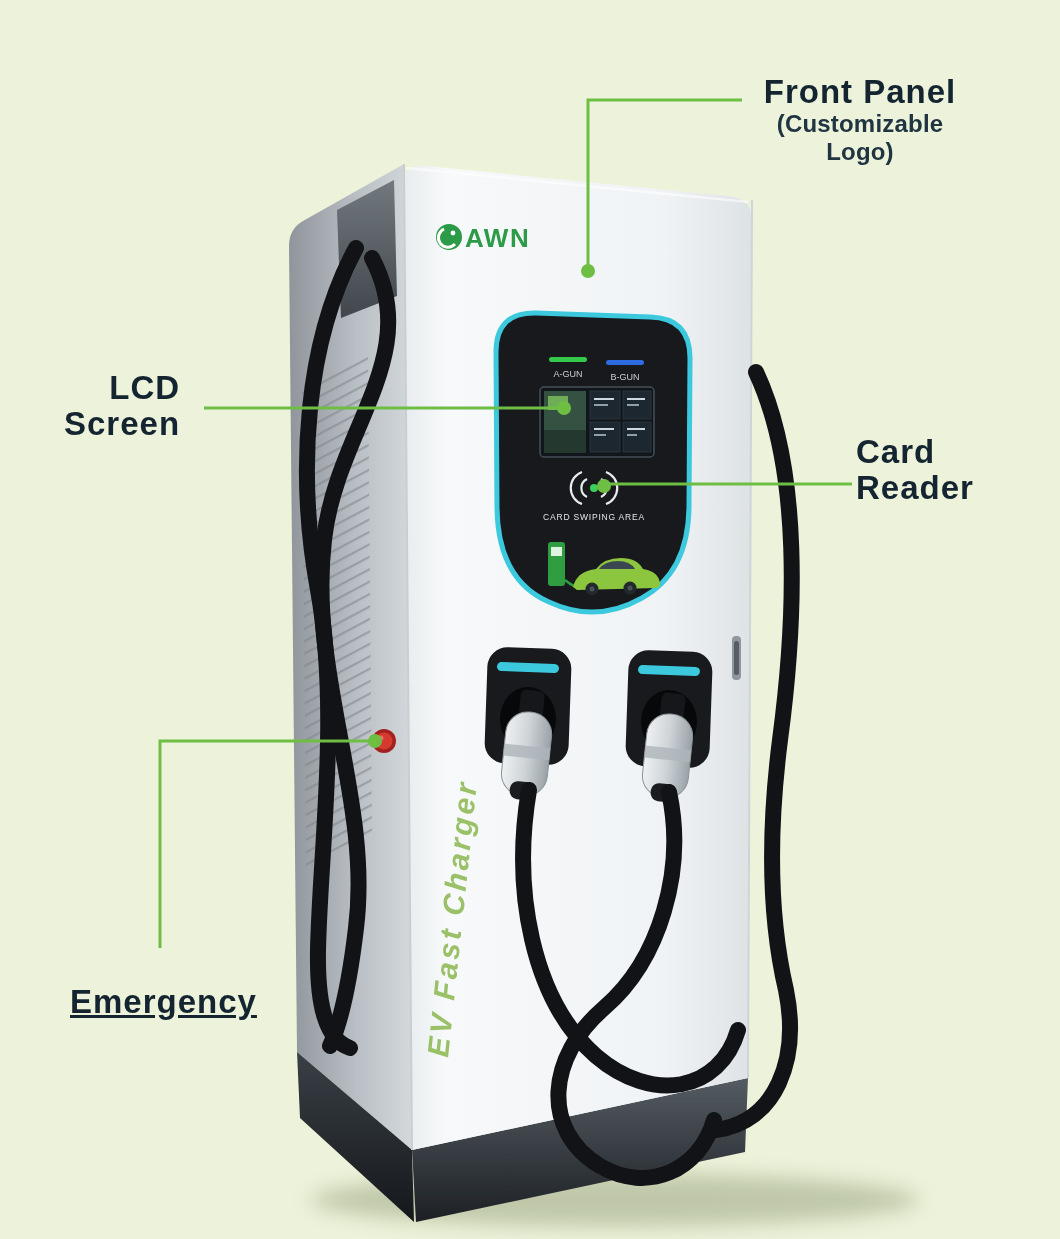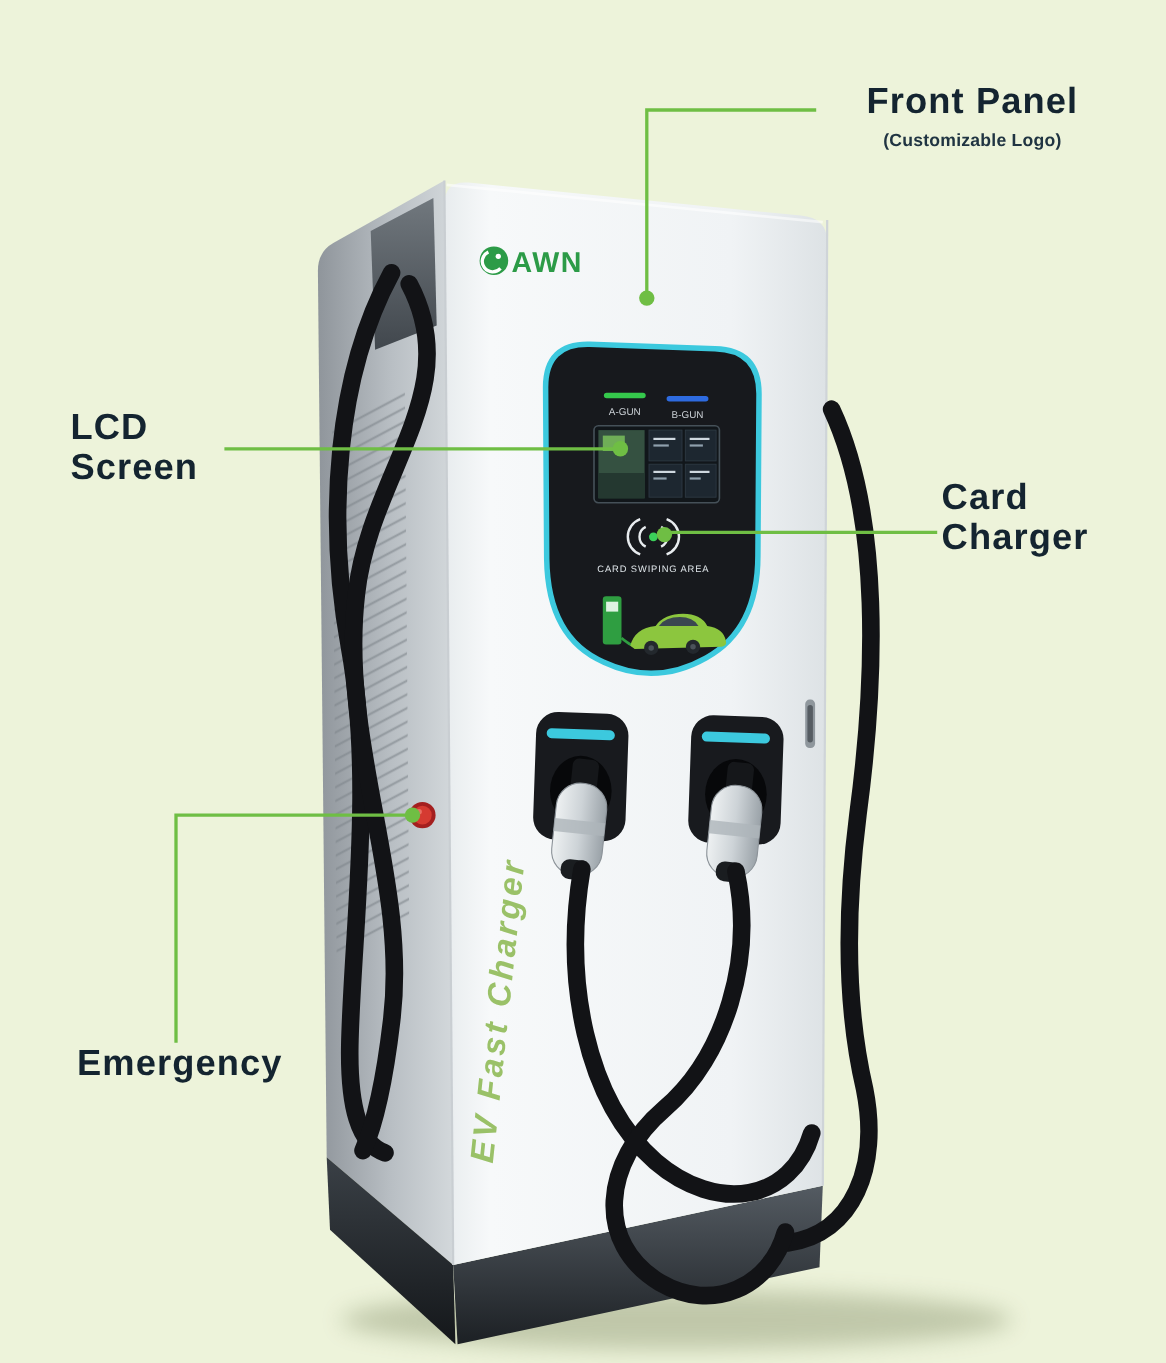--- a/index.html
+++ b/index.html
@@ -209,7 +209,7 @@
     </g>
   </svg>
 
-  <div class="callout-label" style="left:768px;top:74px;width:232px;text-align:center;">
+  <div class="callout-label" style="left:744px;top:74px;width:232px;text-align:center;">
     <div class="callout-title">Front Panel</div>
     <div class="callout-subtitle">(Customizable Logo)</div>
   </div>

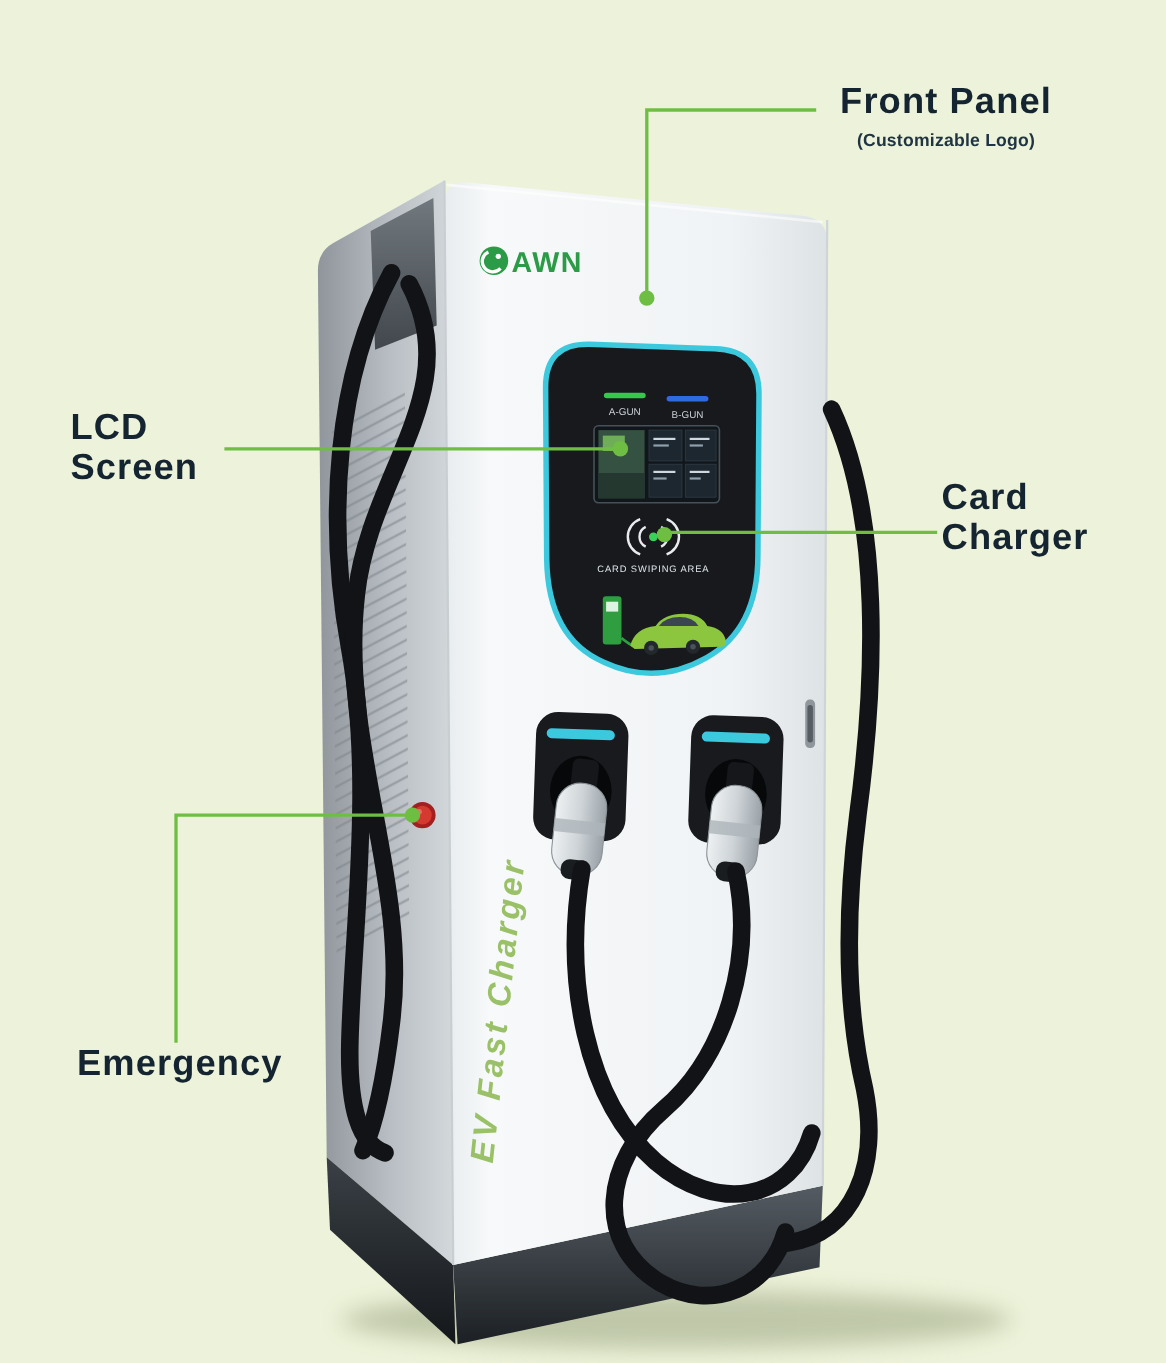--- a/index.html
+++ b/index.html
@@ -10,7 +10,7 @@
   .art{position:absolute;left:0;top:0;}
   .callout-label{position:absolute;color:#142430;z-index:5;}
   .callout-title{font-size:33px;font-weight:700;letter-spacing:1px;line-height:1.1;color:#142430;}
-  .callout-subtitle{font-size:16px;font-weight:700;letter-spacing:.2px;color:#203442;margin-top:10px;}
+  .callout-subtitle{font-size:24px;font-weight:700;letter-spacing:.2px;color:#203442;margin-top:0;}
   svg text{font-family:"Liberation Sans",sans-serif;}
 </style>
 </head>

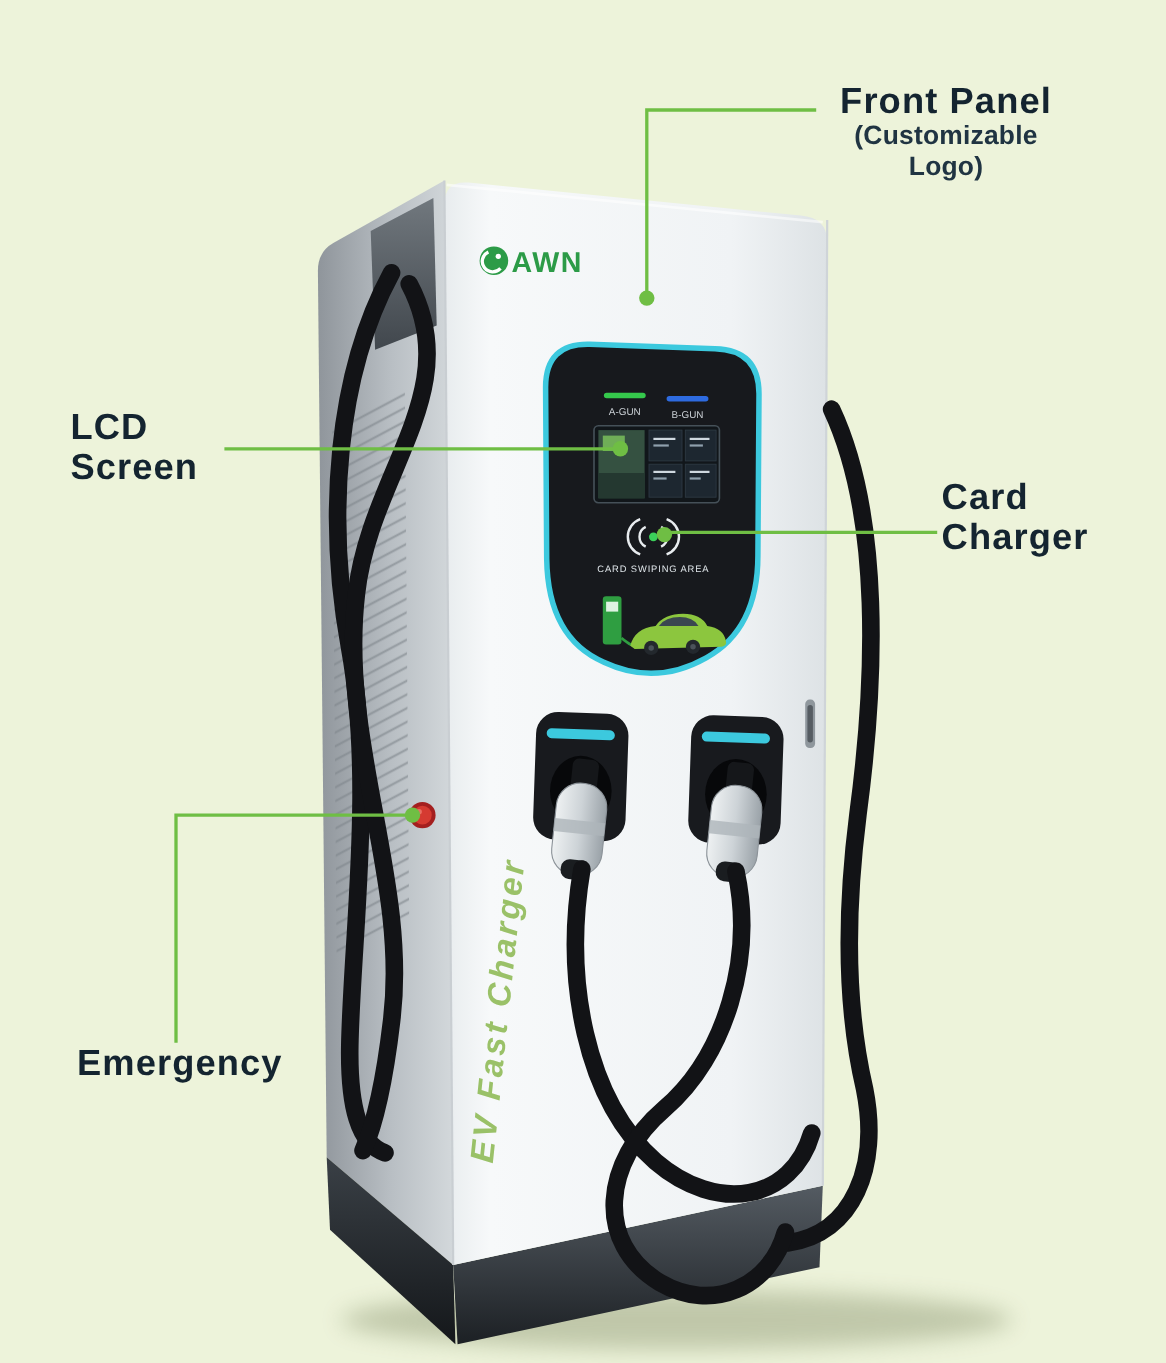--- a/index.html
+++ b/index.html
@@ -214,7 +214,7 @@
     <div class="callout-subtitle">(Customizable Logo)</div>
   </div>
 
-  <div class="callout-label" style="left:64px;top:370px;">
+  <div class="callout-label" style="left:64px;top:370px;text-align:right;">
     <div class="callout-title">LCD</div>
     <div class="callout-title">Screen</div>
   </div>

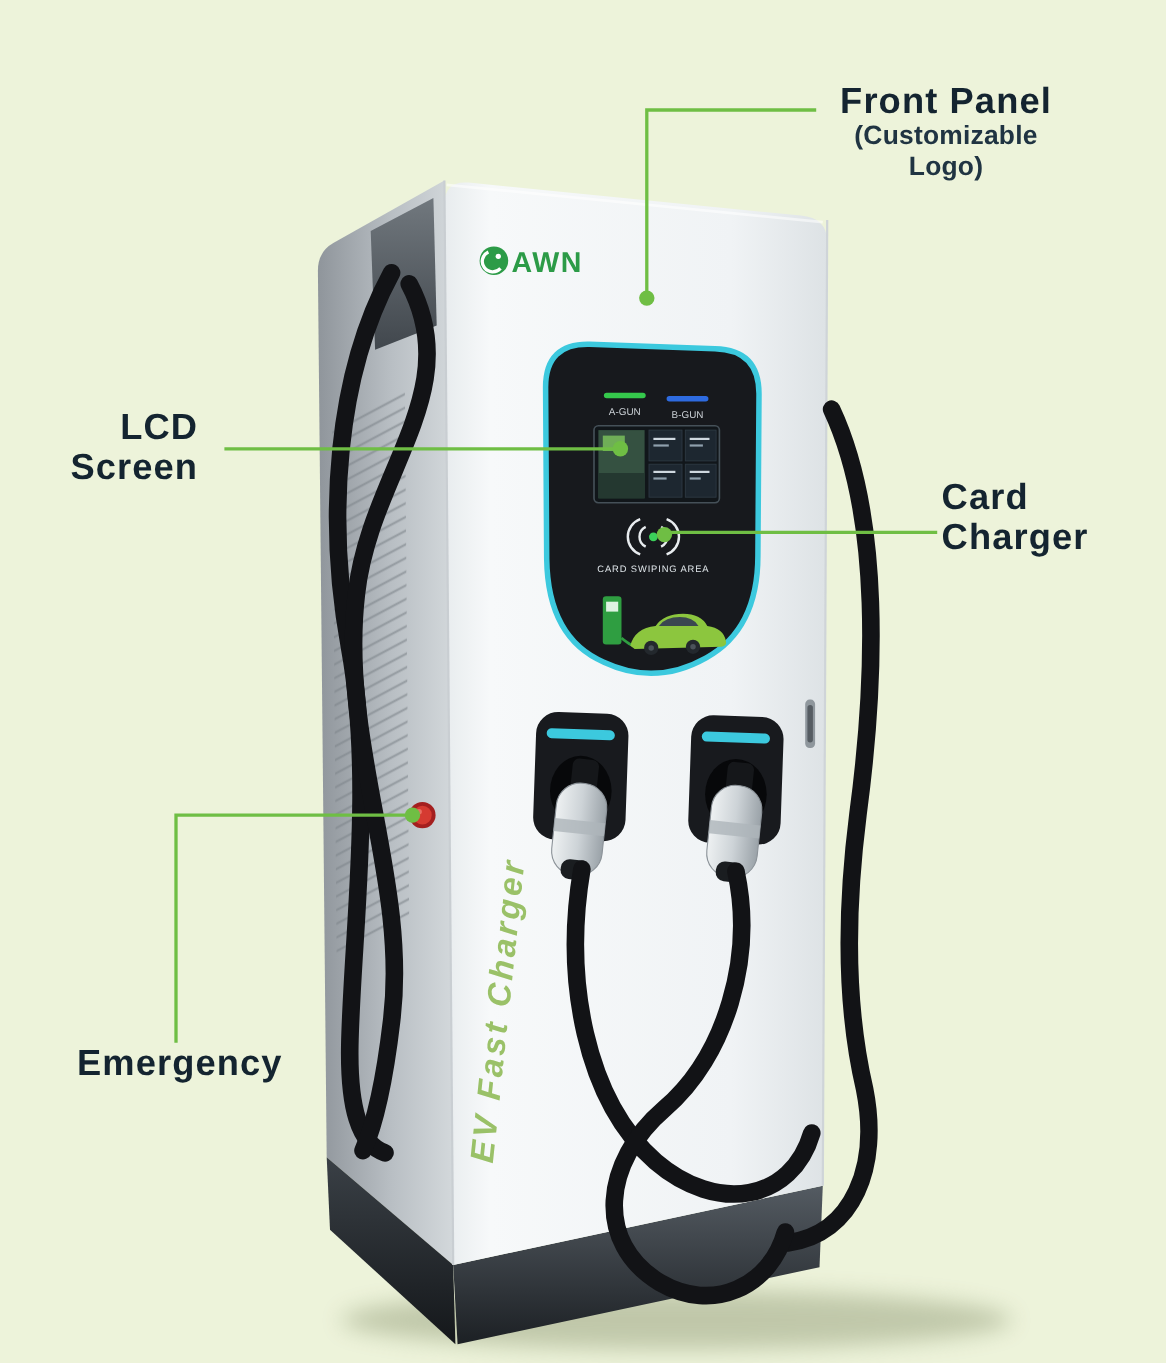--- a/index.html
+++ b/index.html
@@ -221,7 +221,7 @@
 
   <div class="callout-label" style="left:856px;top:434px;">
     <div class="callout-title">Card</div>
-    <div class="callout-title">Charger</div>
+    <div class="callout-title">Reader</div>
   </div>
 
   <div class="callout-label" style="left:70px;top:948px;">

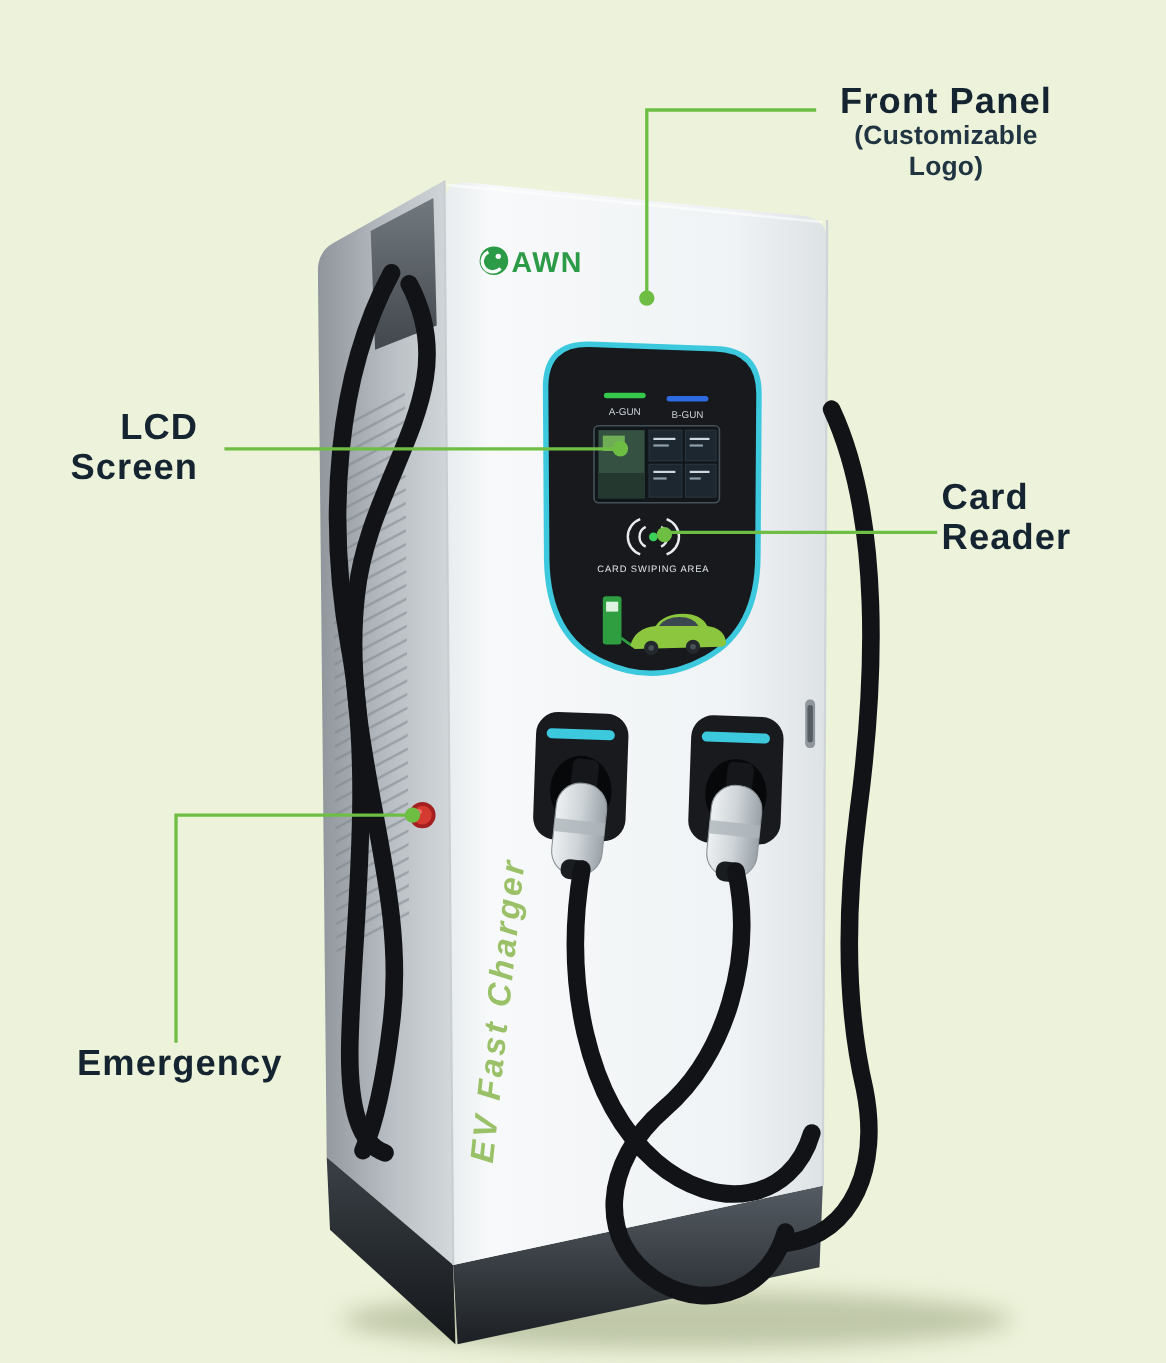--- a/index.html
+++ b/index.html
@@ -224,7 +224,7 @@
     <div class="callout-title">Reader</div>
   </div>
 
-  <div class="callout-label" style="left:70px;top:948px;">
+  <div class="callout-label" style="left:70px;top:984px;text-decoration:underline;">
     <div class="callout-title">Emergency</div>
   </div>
 

